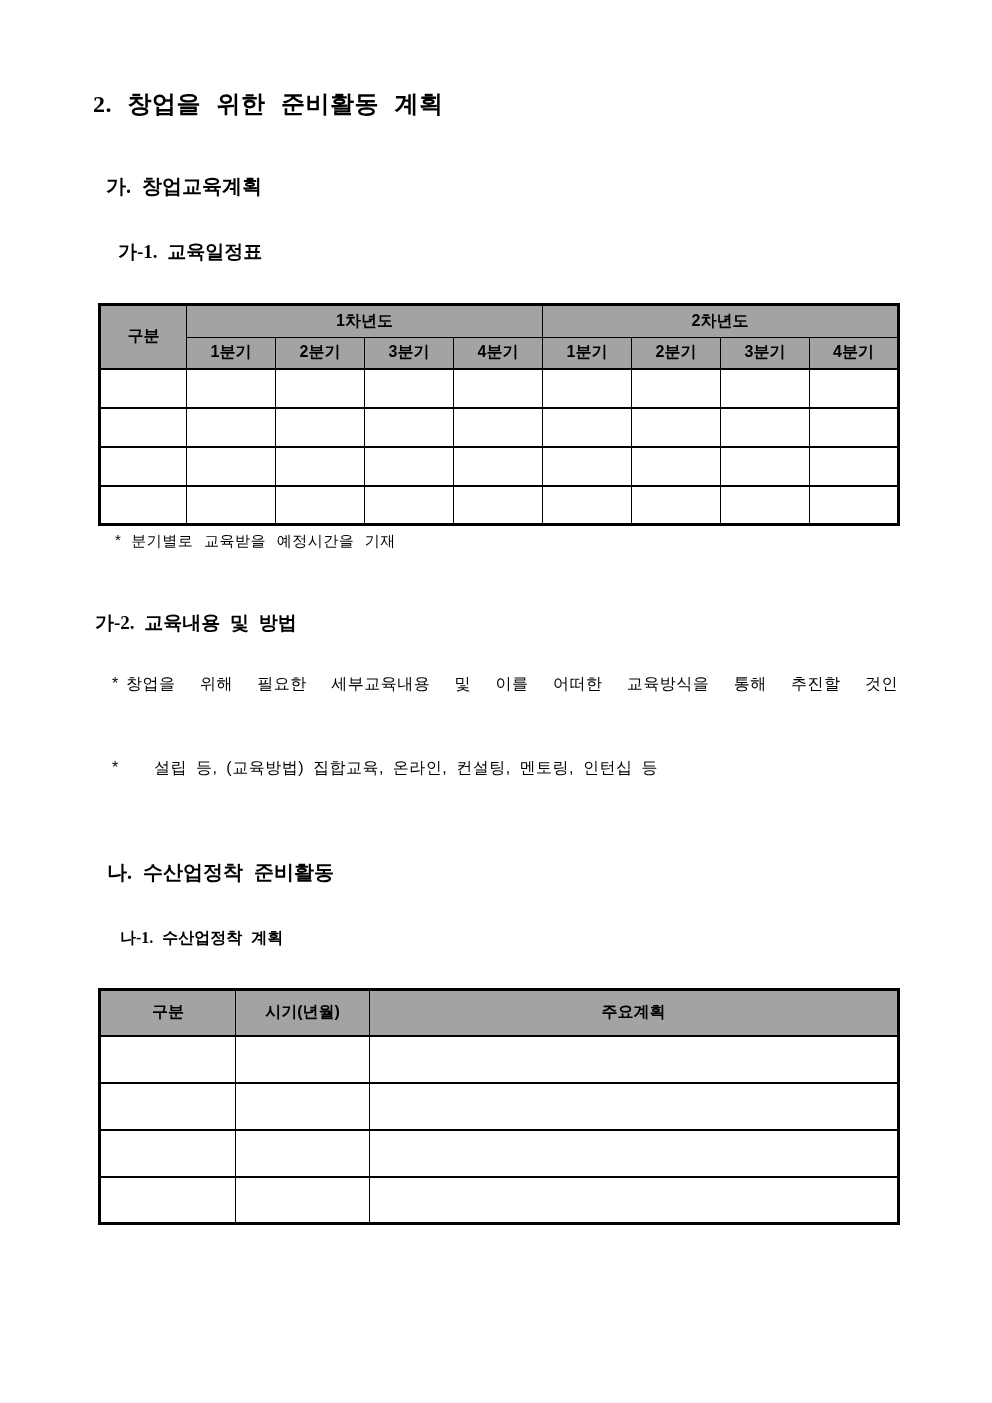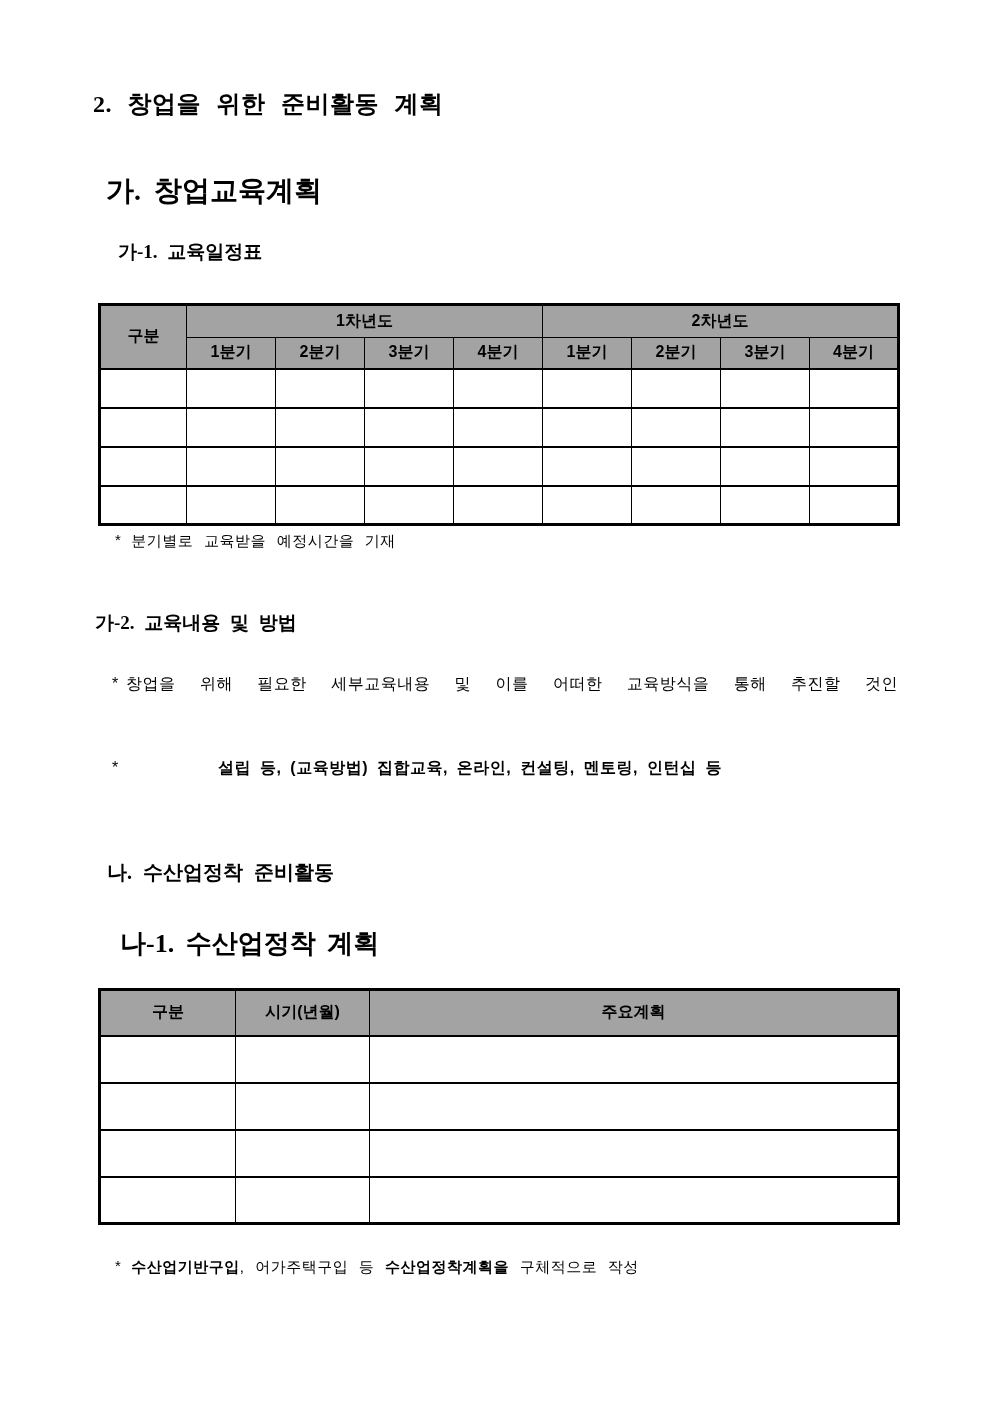--- a/index.html
+++ b/index.html
@@ -21,7 +21,7 @@
     line-height: 1.15;
   }
   .title     { left: 93px;  top: 91px;  font-size: 24px; word-spacing: 9px; letter-spacing: 0.5px; }
-  .h-ga      { left: 106px; top: 175px; font-size: 28px; word-spacing: 6px; }
+  .h-ga      { left: 106px; top: 175px; font-size: 20px; word-spacing: 6px; }
   .h-ga1     { left: 118px; top: 241px; font-size: 19px; word-spacing: 5px; }
   .h-ga2     { left: 95px;  top: 612px; font-size: 19px; word-spacing: 5px; }
   .h-na      { left: 107px; top: 861px; font-size: 20px; word-spacing: 6px; }

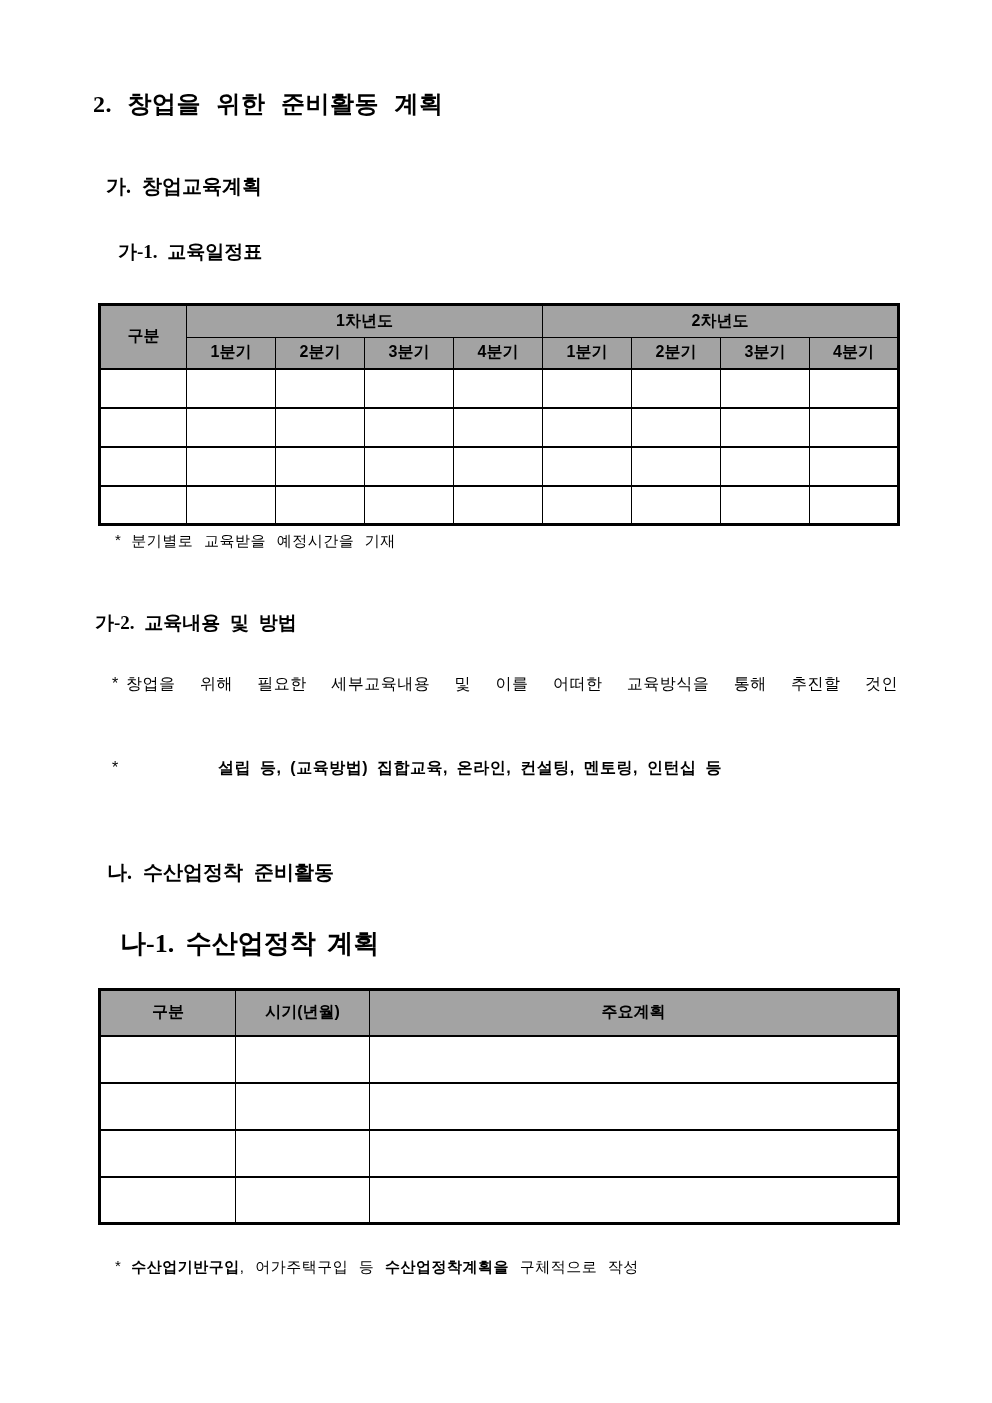--- a/index.html
+++ b/index.html
@@ -89,7 +89,7 @@
     letter-spacing: 0.5px;
   }
   .bullet .line2 { margin-left: 18px; word-spacing: 4px; letter-spacing: 0.5px; }
-  .bullet-2 .line2 { margin-left: 106px; font-weight: bold; }
+  .bullet-2 .line2 { margin-left: 42px; }
 
   .b { font-weight: bold; }
 </style>

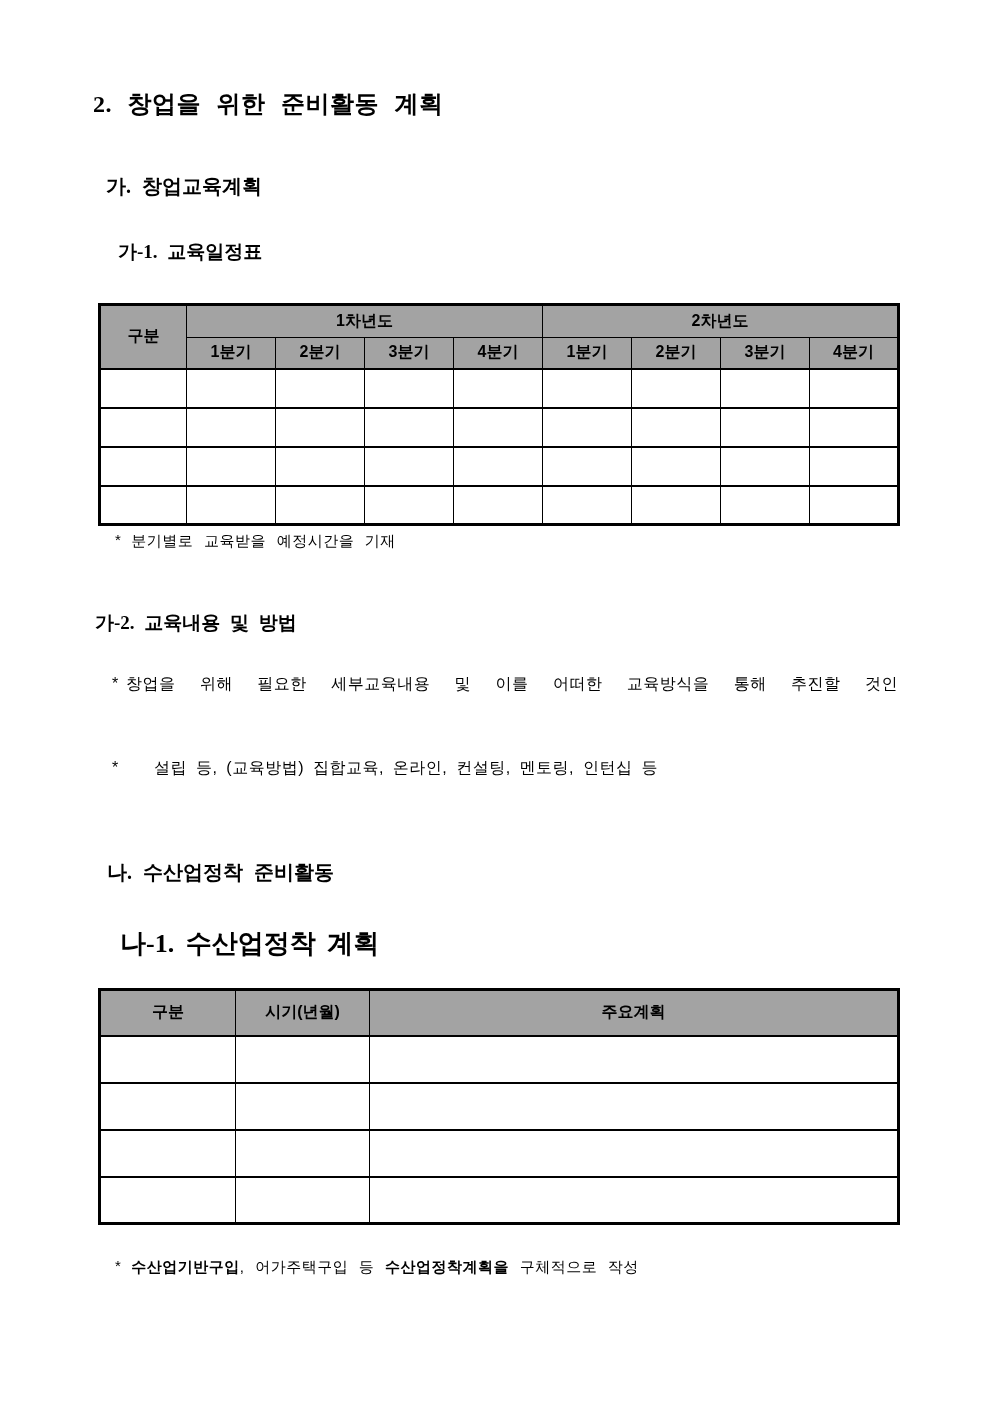--- a/index.html
+++ b/index.html
@@ -25,7 +25,7 @@
   .h-ga1     { left: 118px; top: 241px; font-size: 19px; word-spacing: 5px; }
   .h-ga2     { left: 95px;  top: 612px; font-size: 19px; word-spacing: 5px; }
   .h-na      { left: 107px; top: 861px; font-size: 20px; word-spacing: 6px; }
-  .h-na1     { left: 120px; top: 929px; font-size: 26px; word-spacing: 5px; }
+  .h-na1     { left: 120px; top: 929px; font-size: 16px; word-spacing: 5px; }
 
   
   table {

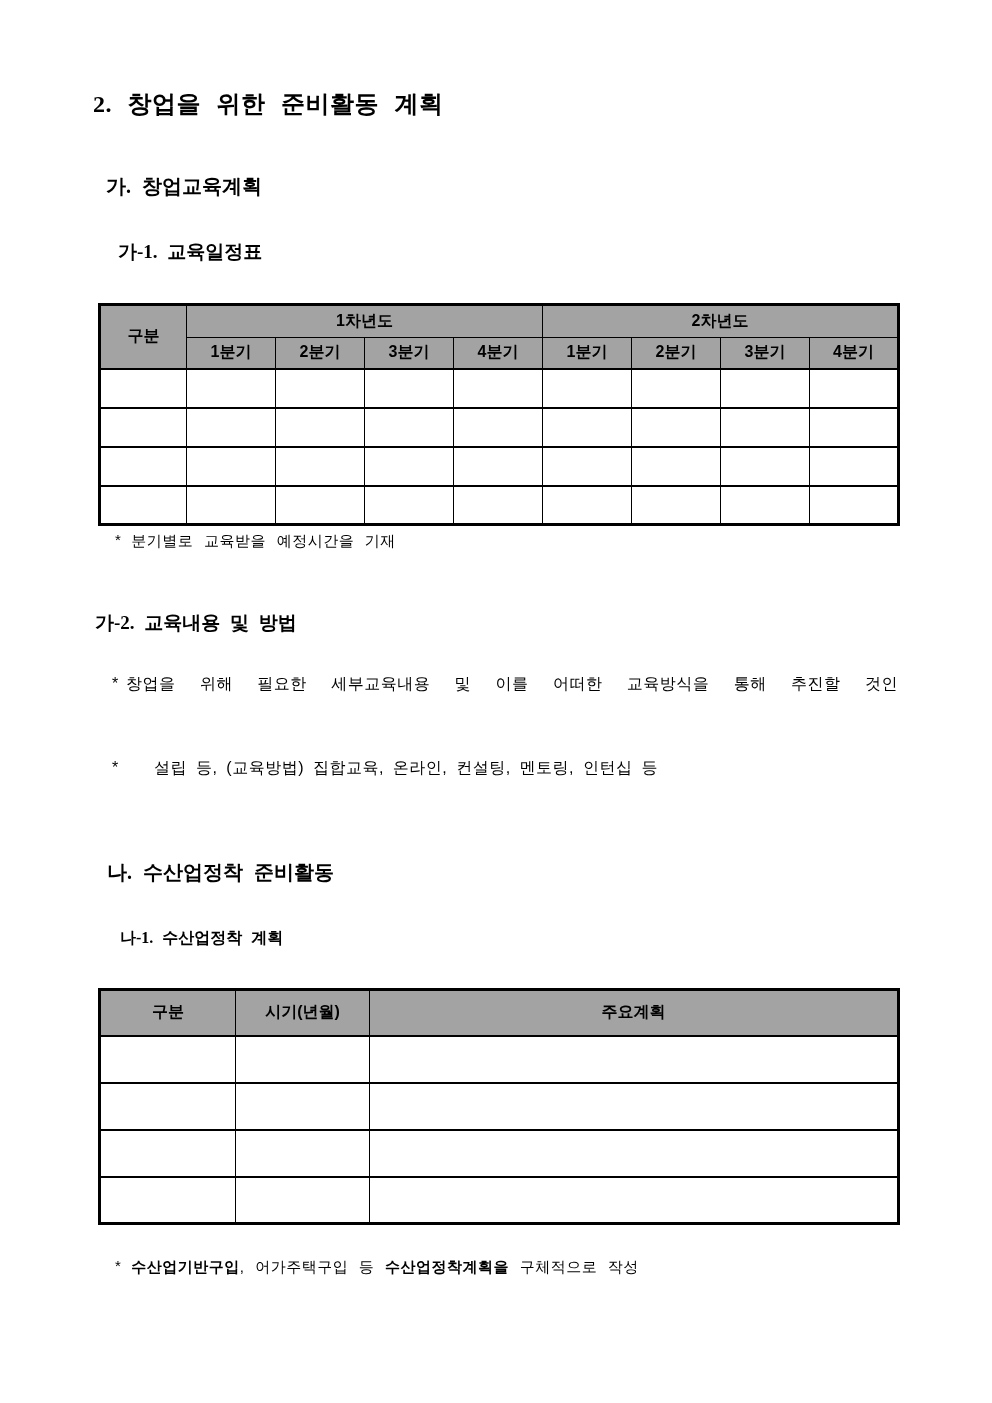--- a/index.html
+++ b/index.html
@@ -236,9 +236,6 @@
     </tbody>
   </table>
 
-  <div class="note note-2">
-    <span class="marker">*</span><span class="b">수산업기반구입</span><span>, 어가주택구입 등 </span><span class="b">수산업정착계획을</span><span> 구체적으로 작성</span>
-  </div>
 
 </div>
 

